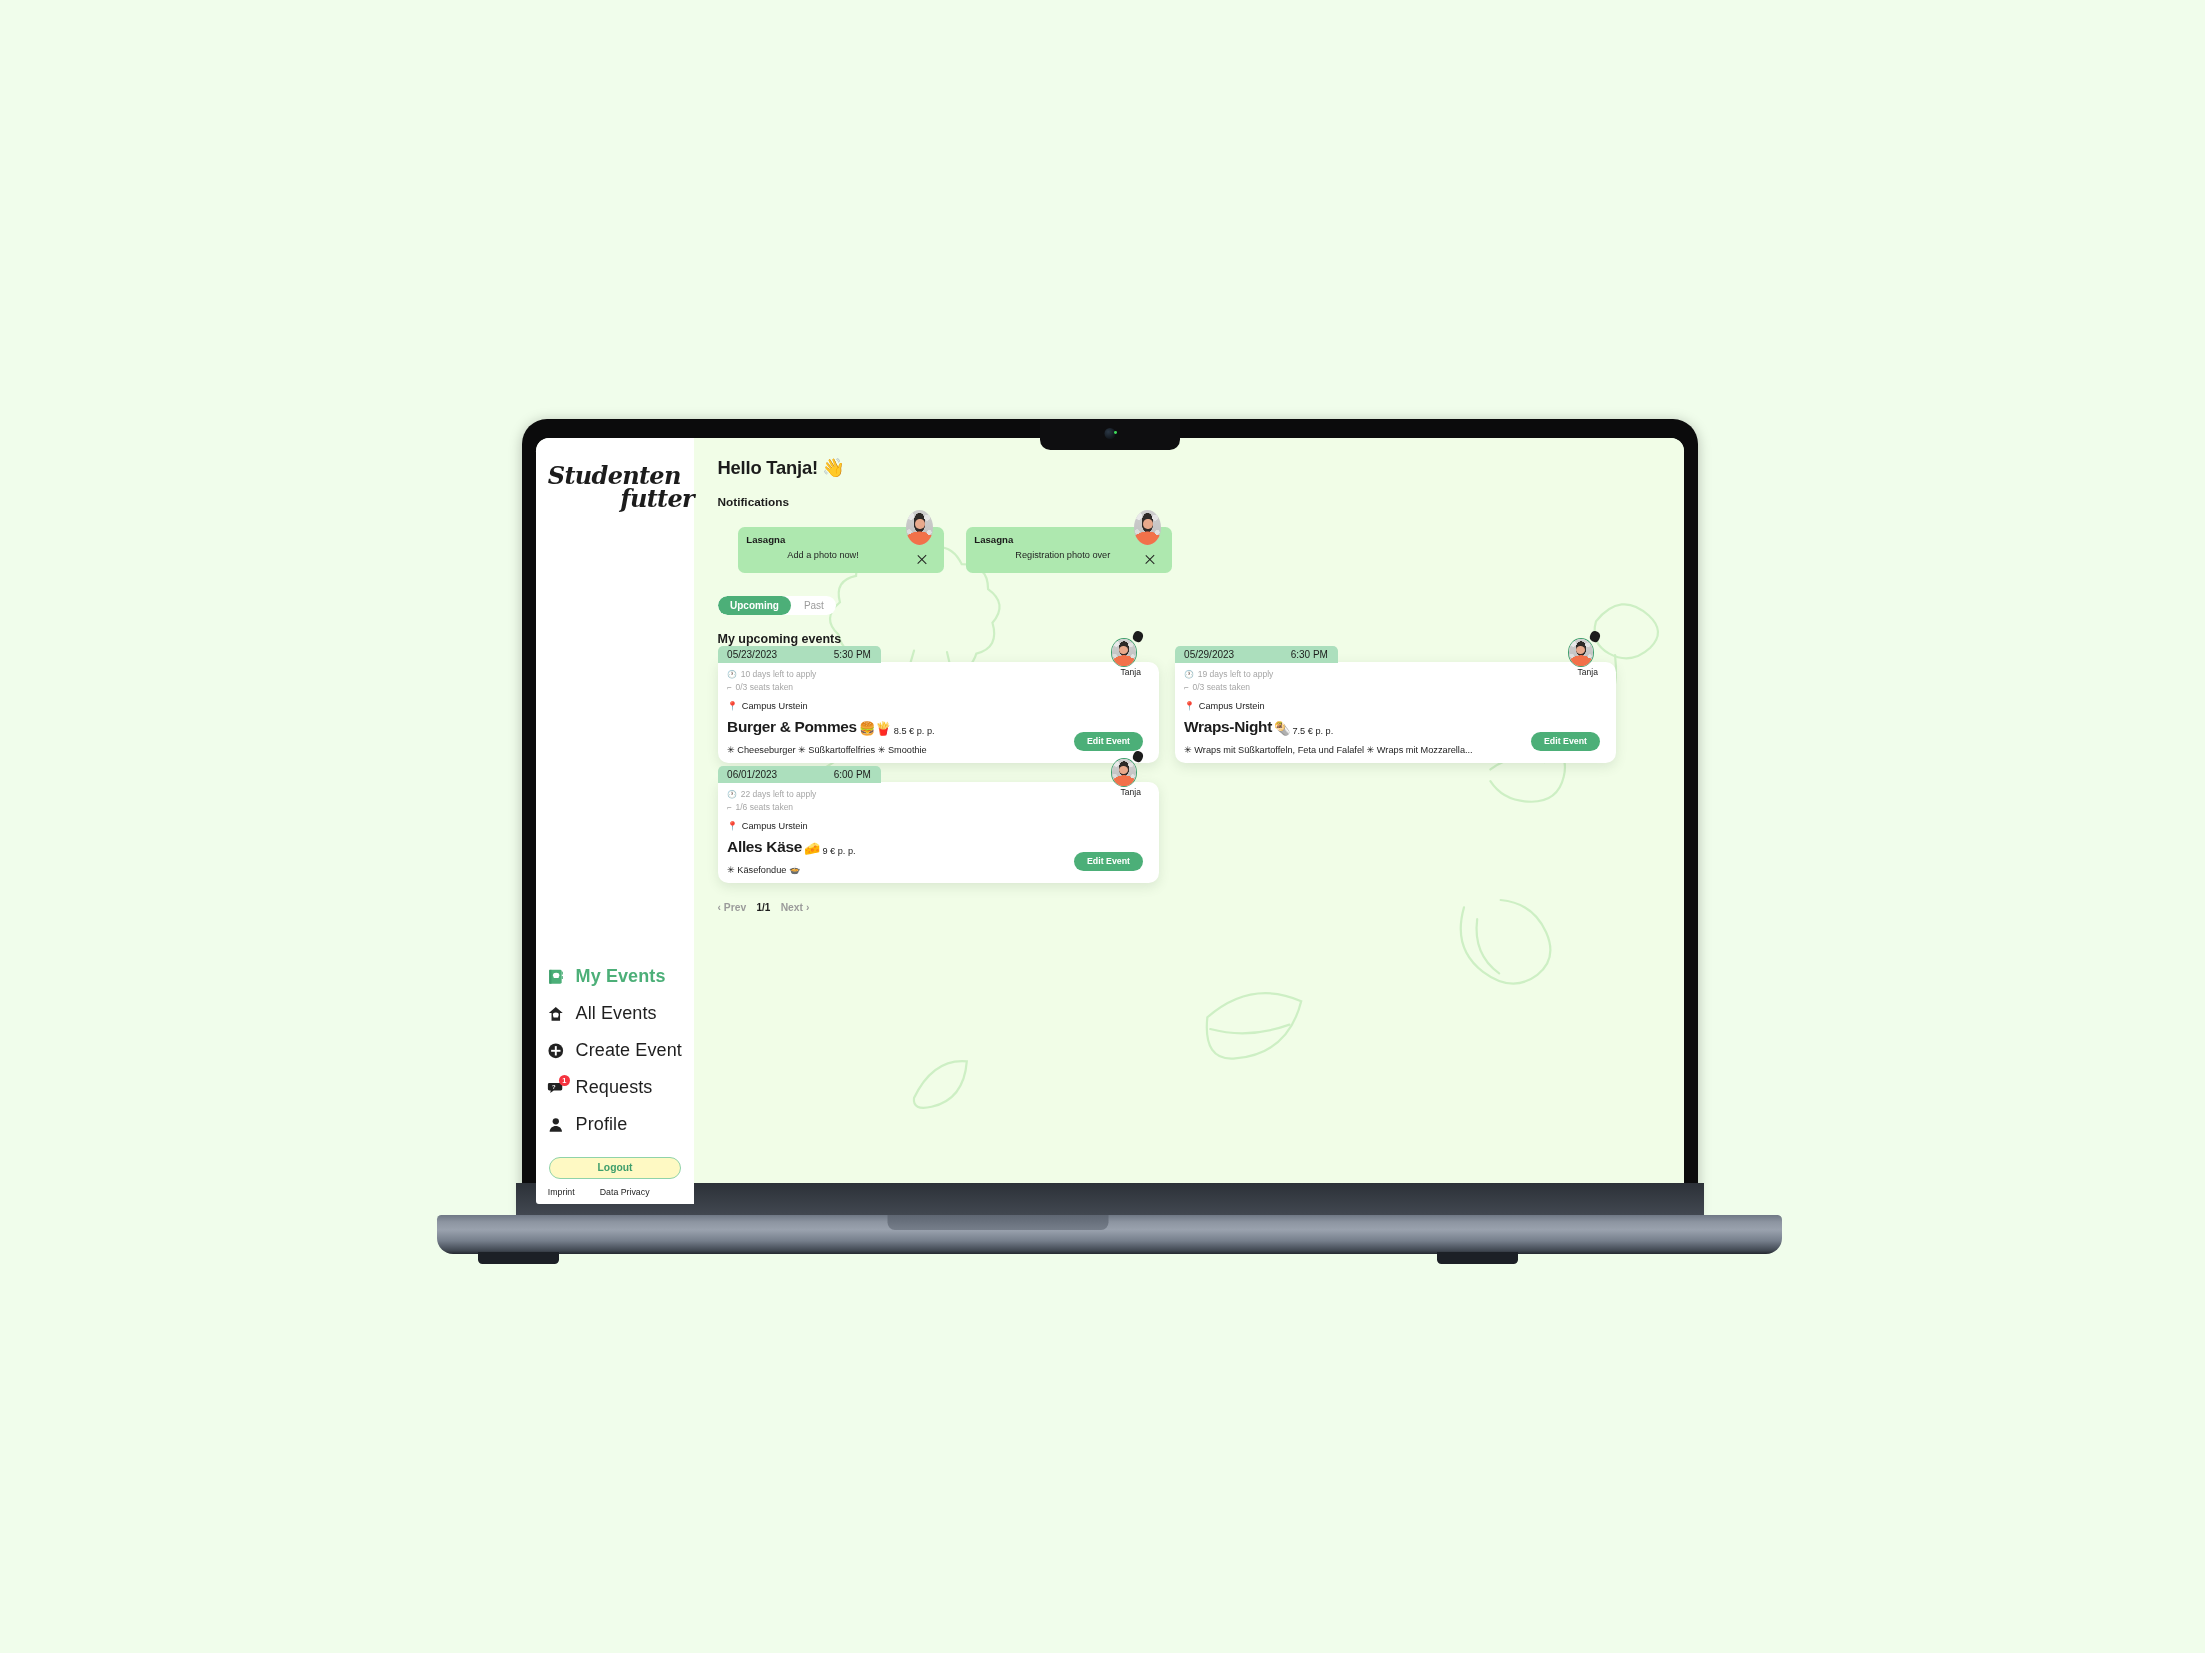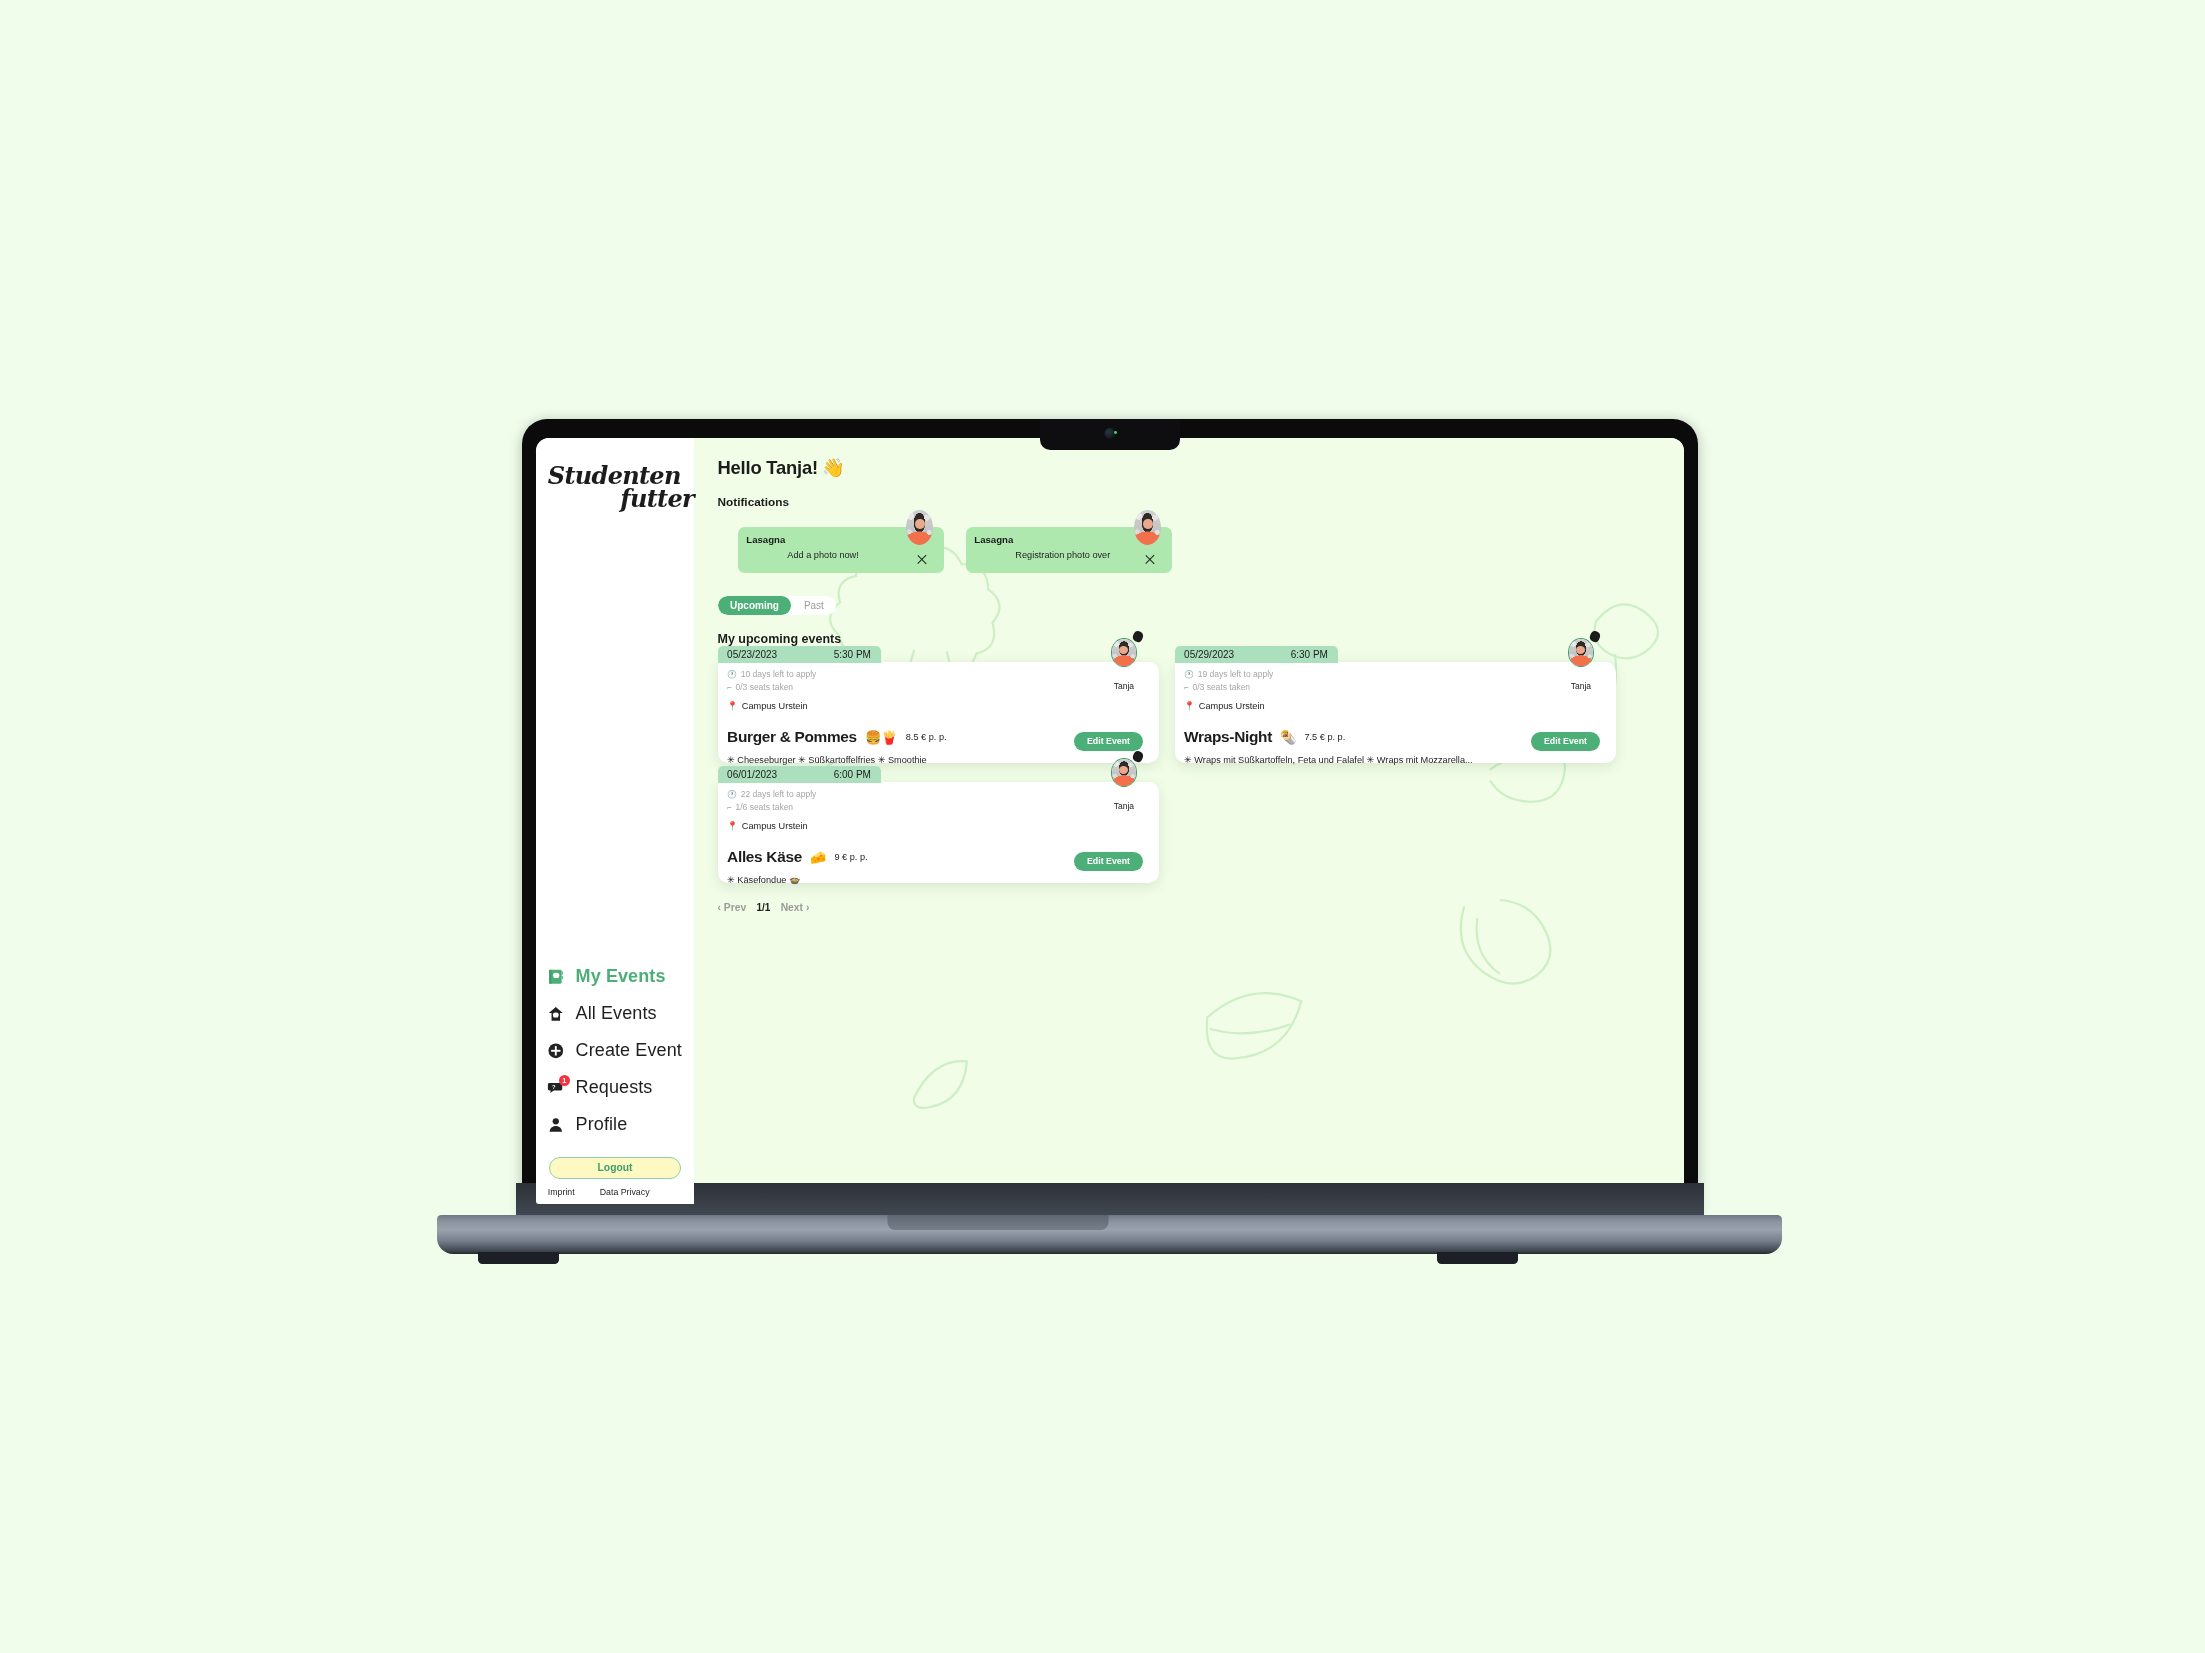--- a/index.html
+++ b/index.html
@@ -420,9 +420,10 @@
     transform: rotate(12deg);
   }
   .host-name {
-    margin-top: 14px;
+    margin-top: 0;
     font-size: 8.5px;
     color: #1c1c1c;
+    text-align: right;
   }
 
   

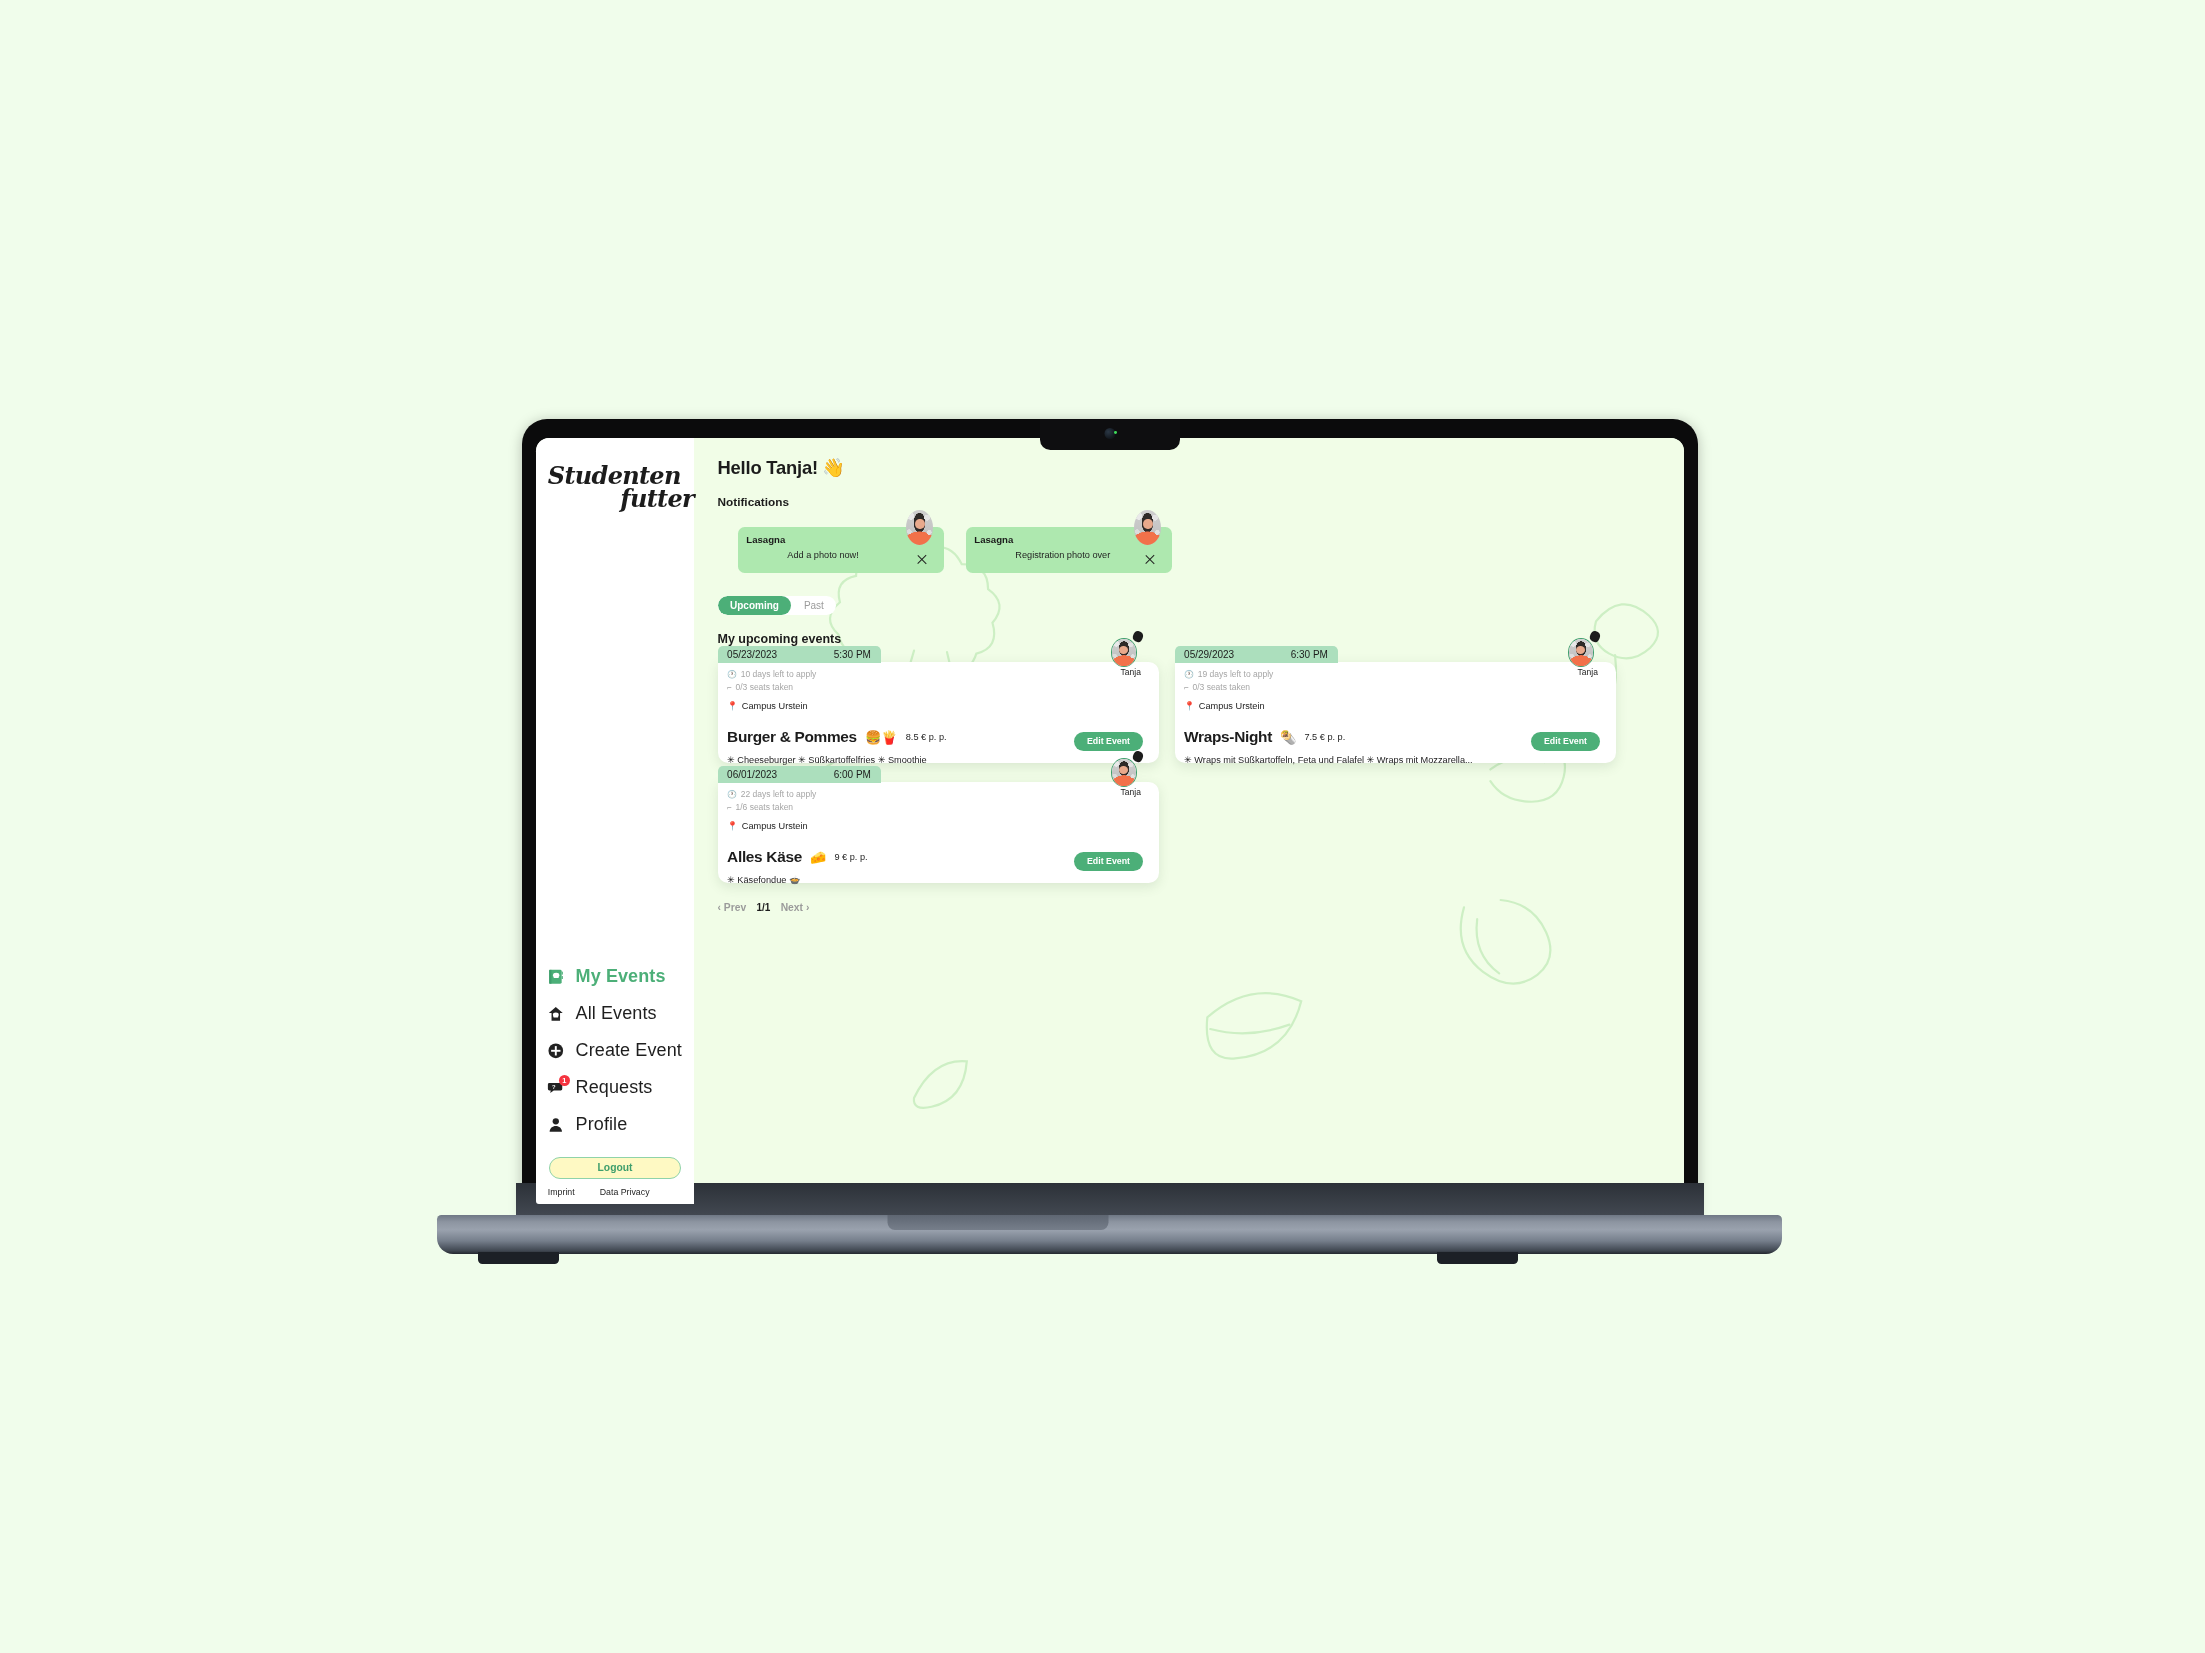--- a/index.html
+++ b/index.html
@@ -362,10 +362,10 @@
   }
   .pin-icon { font-size: 8.8px; }
   .event-titlerow {
-    margin-top: 17px;
-    display: flex;
-    align-items: center;
-    gap: 8px;
+    margin-top: 7px;
+    display: flex;
+    align-items: flex-end;
+    gap: 2px;
   }
   .event-name {
     font-size: 15.4px;

